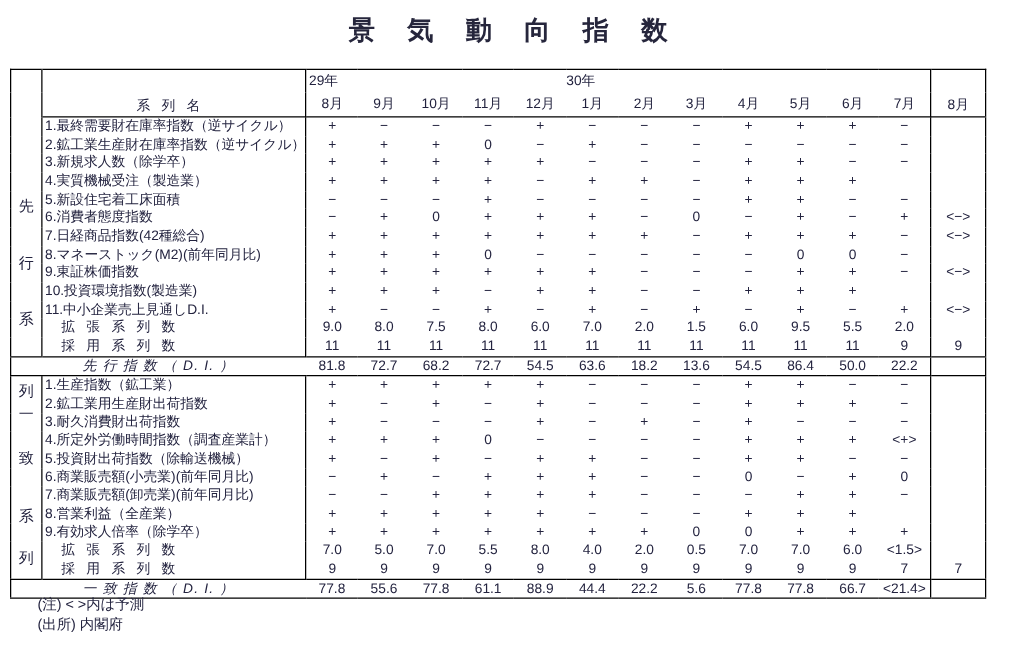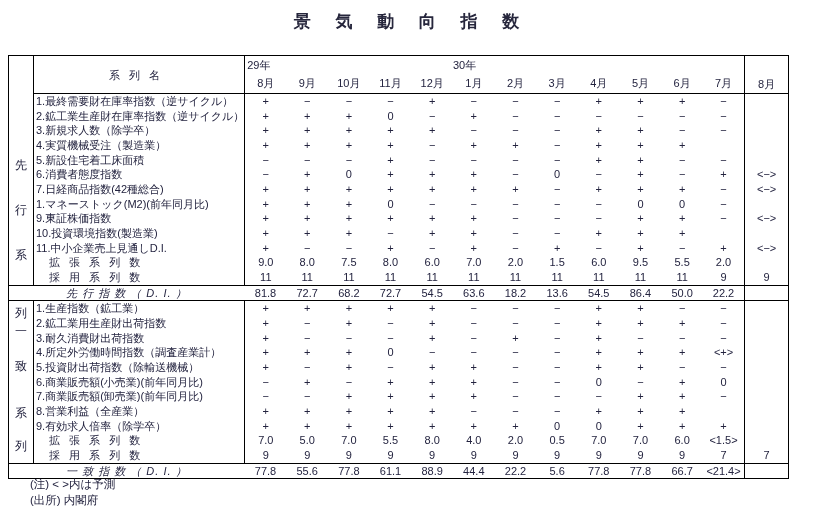--- a/index.html
+++ b/index.html
@@ -14,7 +14,7 @@
   }
   .title{
     position:absolute;top:10px;left:0;width:823px;text-align:center;
-    font-size:17px;font-weight:bold;letter-spacing:10px;color:#26263c;
+    font-size:21px;font-weight:bold;letter-spacing:10px;color:#26263c;
   }
   table.tbl{
     position:absolute;left:8px;top:55px;border-collapse:collapse;table-layout:fixed;

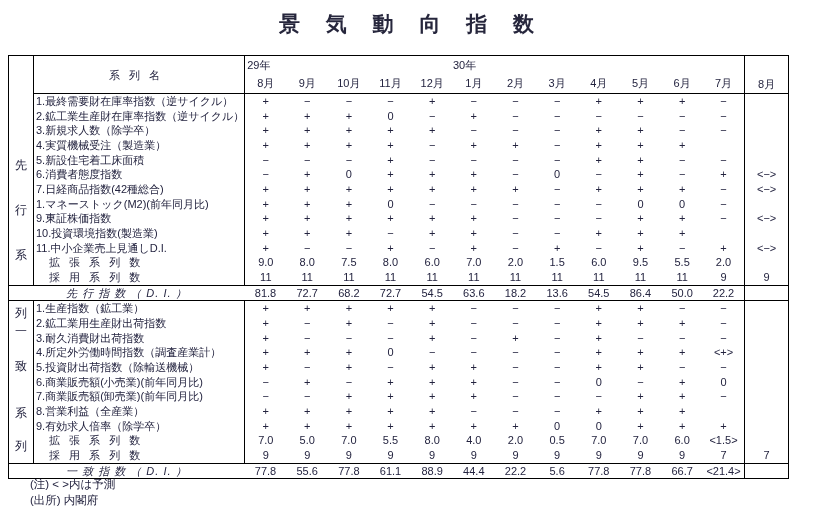--- a/index.html
+++ b/index.html
@@ -30,7 +30,7 @@
   td.c-side{border-right:1px solid var(--border);position:relative;width:24px;}
   td.hdr-name{
     border-right:1px solid var(--border);border-bottom:1px solid var(--border);
-    vertical-align:bottom;text-align:center;letter-spacing:9px;padding-bottom:11px;
+    vertical-align:bottom;text-align:center;letter-spacing:9px;padding-bottom:1px;
   }
   td.hdr-extra{
     border-left:1px solid var(--border);border-bottom:1px solid var(--border);

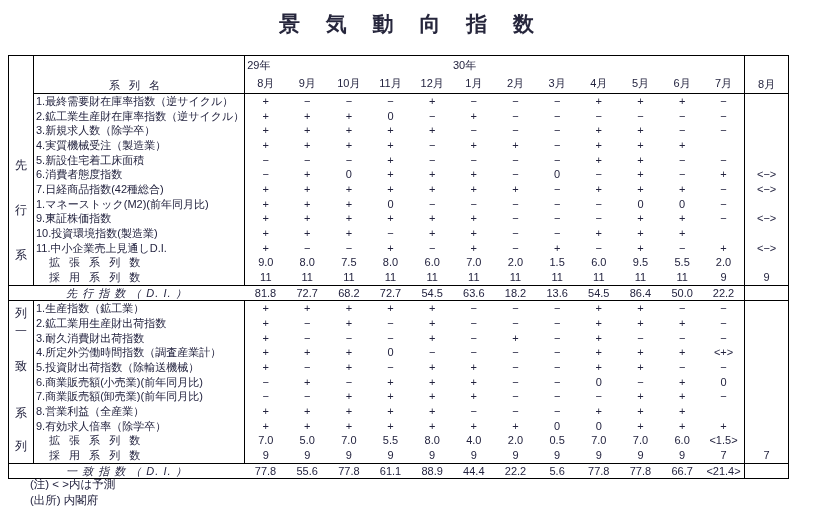--- a/index.html
+++ b/index.html
@@ -224,7 +224,7 @@
         <td class="c-extra">&lt;−&gt;</td>
       </tr>
       <tr>
-        <td class="c-name">1.マネーストック(M2)(前年同月比)</td>
+        <td class="c-name">8.マネーストック(M2)(前年同月比)</td>
         <td class="c-val">+</td>
         <td class="c-val">+</td>
         <td class="c-val">+</td>

